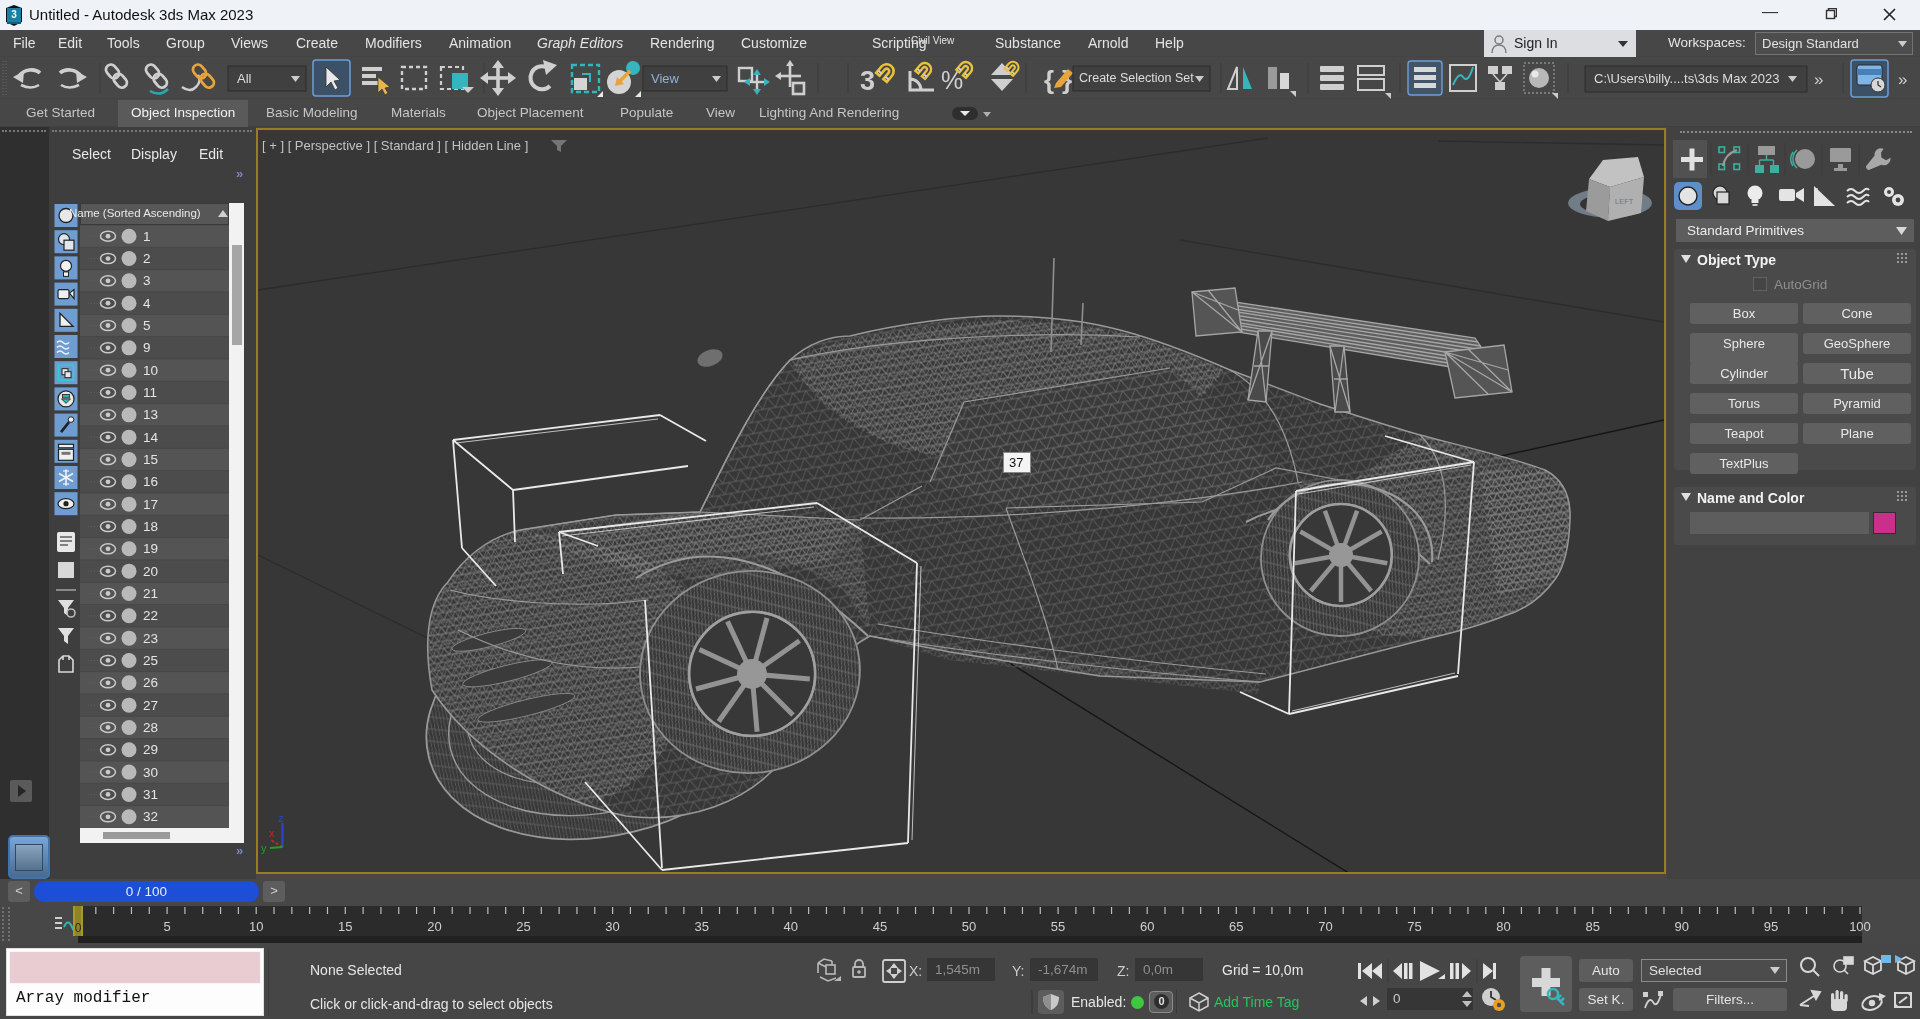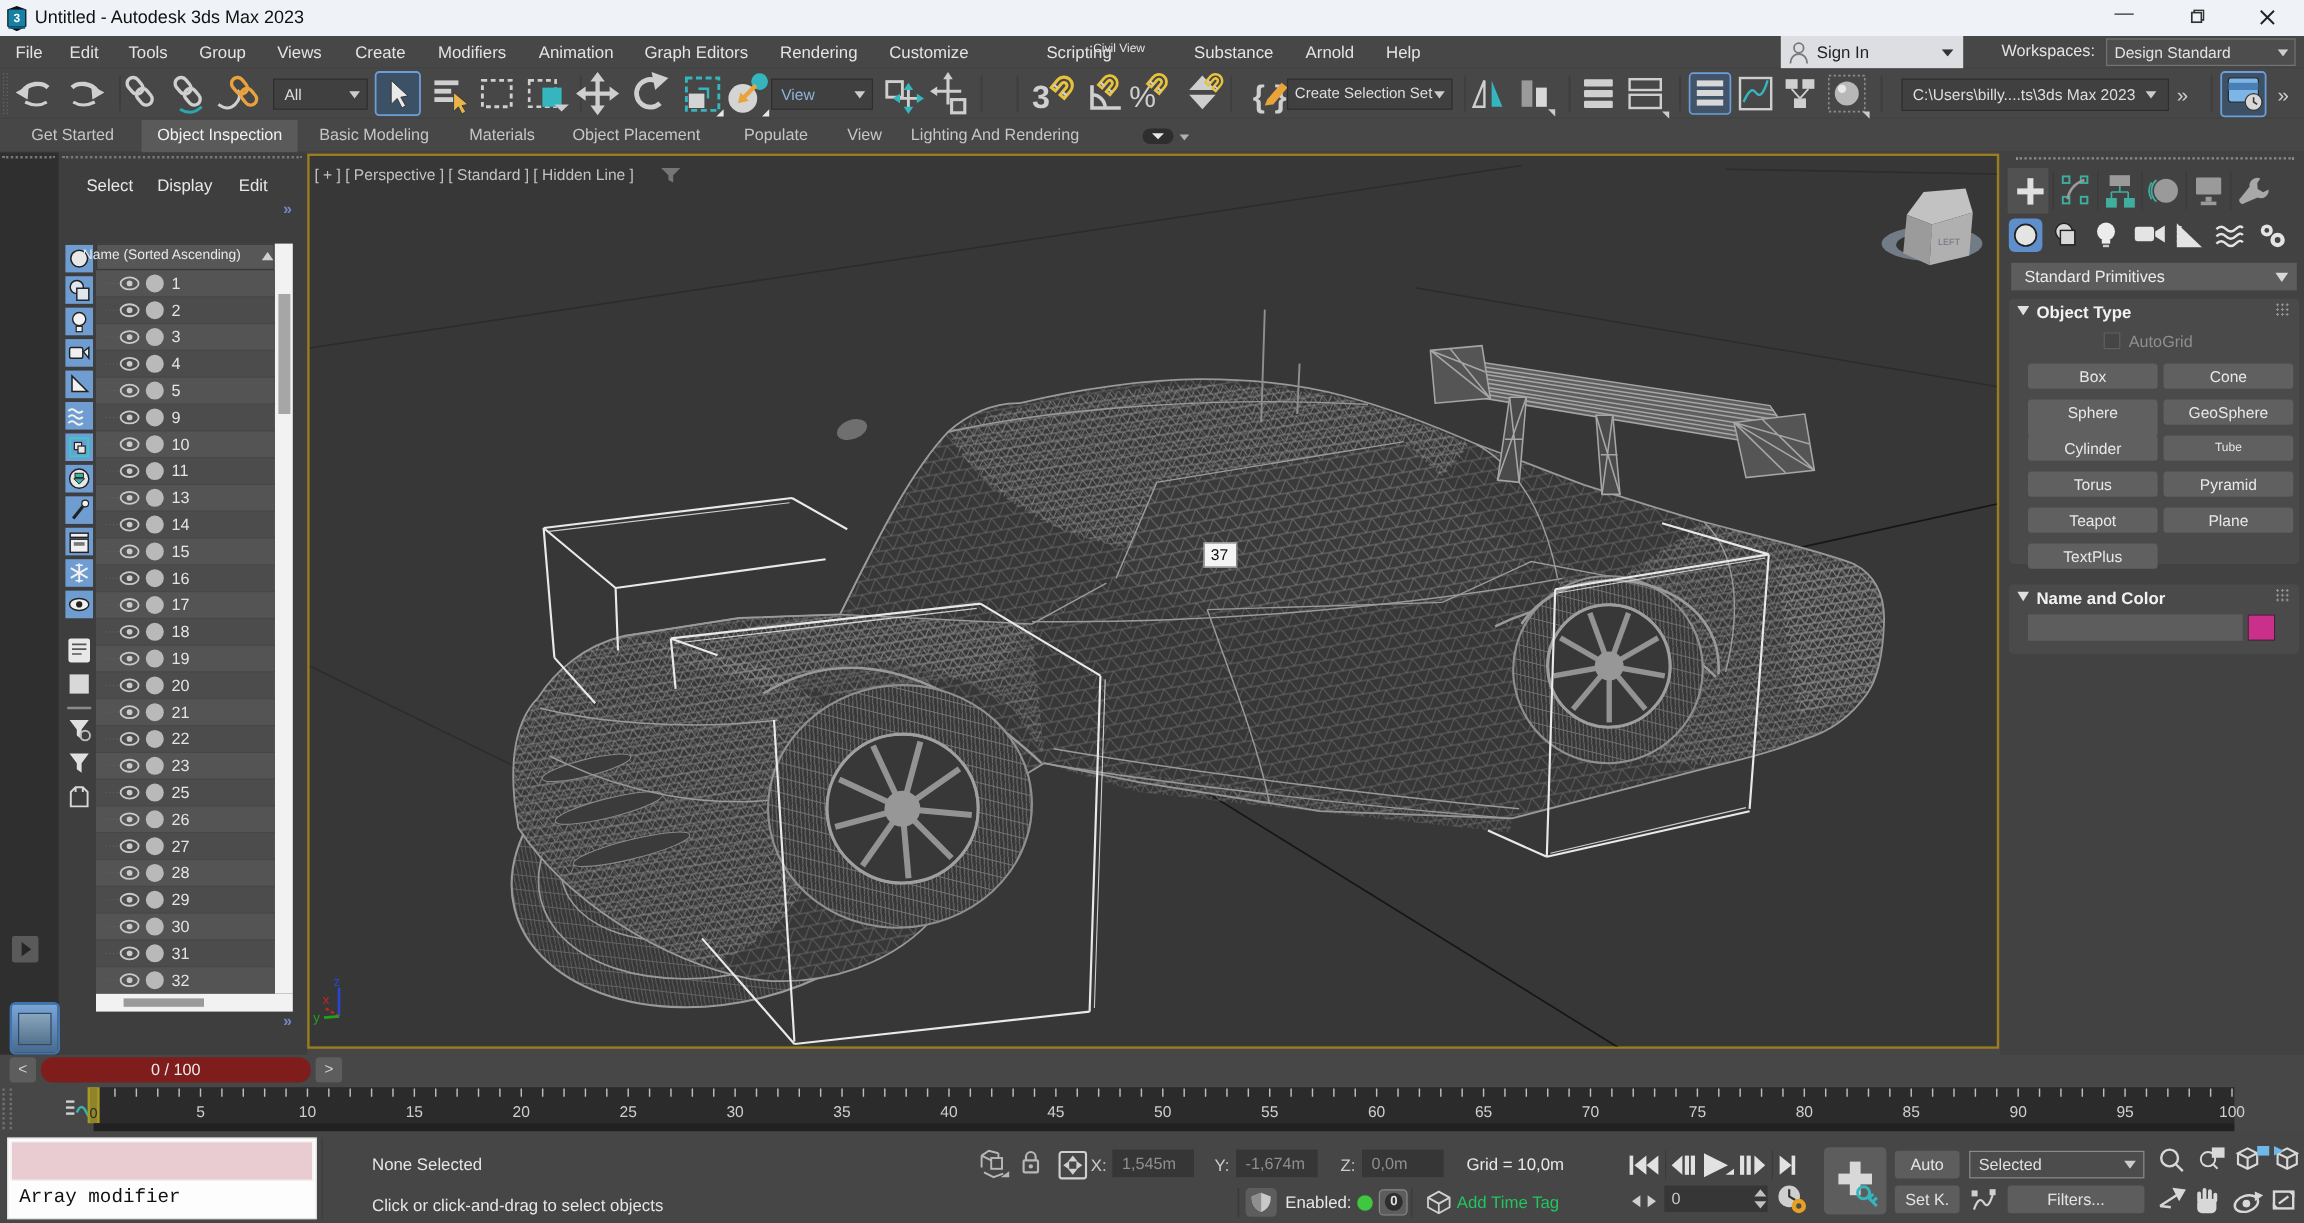--- a/index.html
+++ b/index.html
@@ -35,7 +35,7 @@
 <div class="t" style="left:296px;top:35px;font-size:14px;color:#e4e4e4;">Create</div>
 <div class="t" style="left:365px;top:35px;font-size:14px;color:#e4e4e4;">Modifiers</div>
 <div class="t" style="left:449px;top:35px;font-size:14px;color:#e4e4e4;">Animation</div>
-<div class="t" style="left:537px;top:35px;font-size:14px;color:#e4e4e4;">Graph Editors</div>
+<div class="t" style="left:537px;top:35px;font-size:14px;color:#e4e4e4;font-style:italic;">Graph Editors</div>
 <div class="t" style="left:650px;top:35px;font-size:14px;color:#e4e4e4;">Rendering</div>
 <div class="t" style="left:741px;top:35px;font-size:14px;color:#e4e4e4;">Customize</div>
 <div class="t" style="left:832px;top:35px;font-size:14px;color:#e4e4e4;margin-left:40px;">Scripting</div>

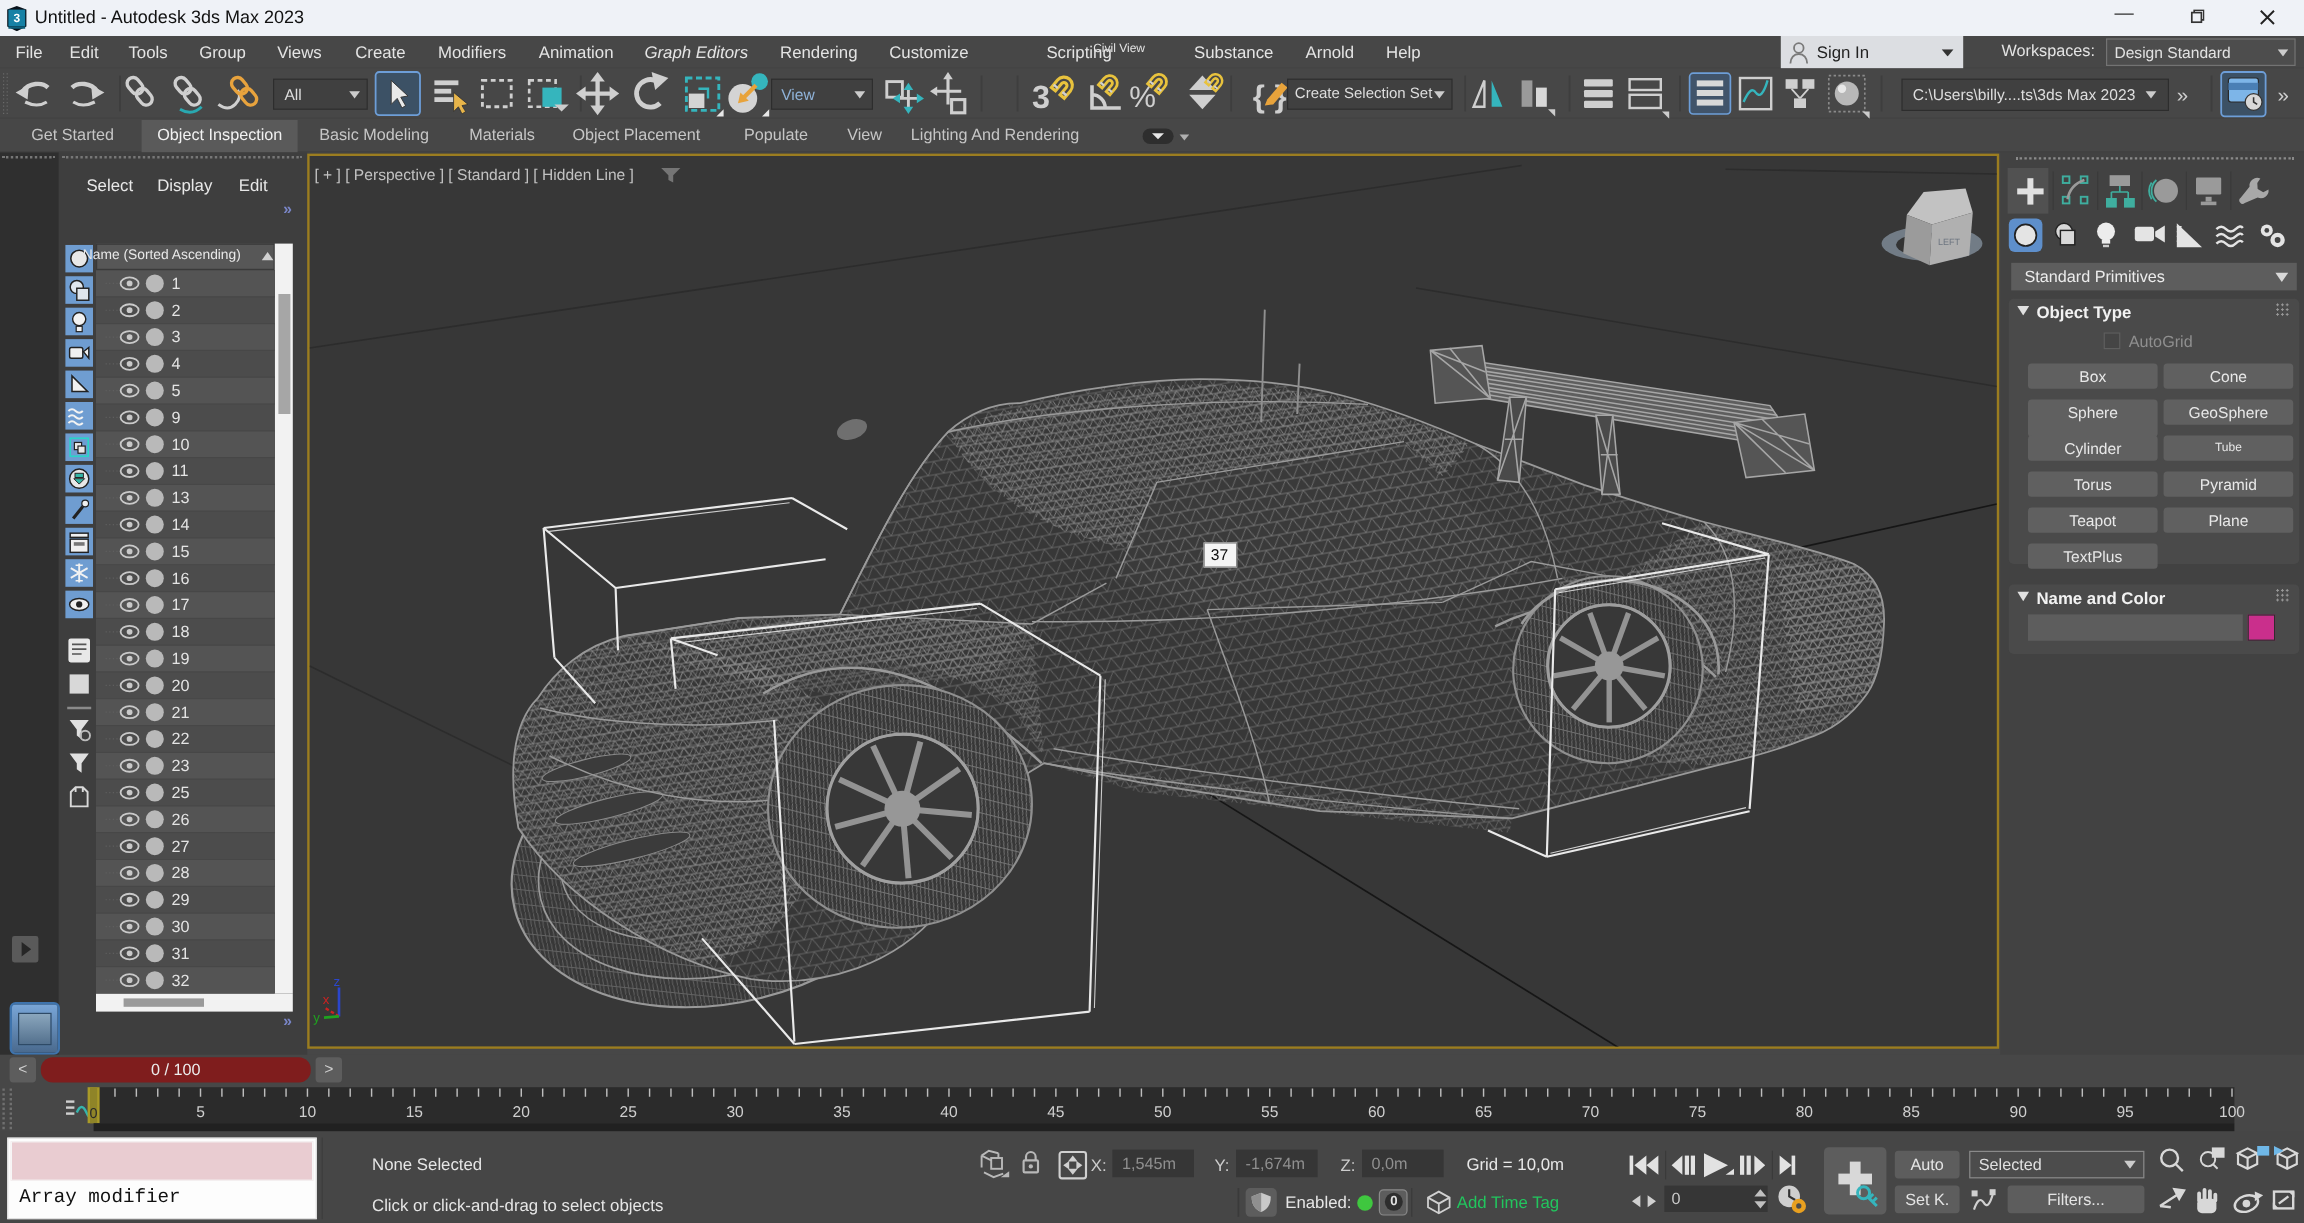--- a/index.html
+++ b/index.html
@@ -590,7 +590,7 @@
 <div class="abs" style="left:1690px;top:333px;width:108px;height:31px;background:#606060;border-radius:3px;text-align:center;font-size:13px;color:#e8e8e8;line-height:21px;">Sphere</div>
 <div class="abs" style="left:1803px;top:333px;width:108px;height:21px;background:#606060;border-radius:3px;text-align:center;font-size:13px;color:#e8e8e8;line-height:21px;">GeoSphere</div>
 <div class="abs" style="left:1690px;top:363px;width:108px;height:21px;background:#606060;border-radius:3px;text-align:center;font-size:13px;color:#e8e8e8;line-height:21px;">Cylinder</div>
-<div class="abs" style="left:1803px;top:363px;width:108px;height:21px;background:#606060;border-radius:3px;text-align:center;font-size:10px;color:#e8e8e8;line-height:21px;">Tube</div>
+<div class="abs" style="left:1803px;top:363px;width:108px;height:21px;background:#606060;border-radius:3px;text-align:center;font-size:15px;color:#e8e8e8;line-height:21px;">Tube</div>
 <div class="abs" style="left:1690px;top:393px;width:108px;height:21px;background:#606060;border-radius:3px;text-align:center;font-size:13px;color:#e8e8e8;line-height:21px;">Torus</div>
 <div class="abs" style="left:1803px;top:393px;width:108px;height:21px;background:#606060;border-radius:3px;text-align:center;font-size:13px;color:#e8e8e8;line-height:21px;">Pyramid</div>
 <div class="abs" style="left:1690px;top:423px;width:108px;height:21px;background:#606060;border-radius:3px;text-align:center;font-size:13px;color:#e8e8e8;line-height:21px;">Teapot</div>

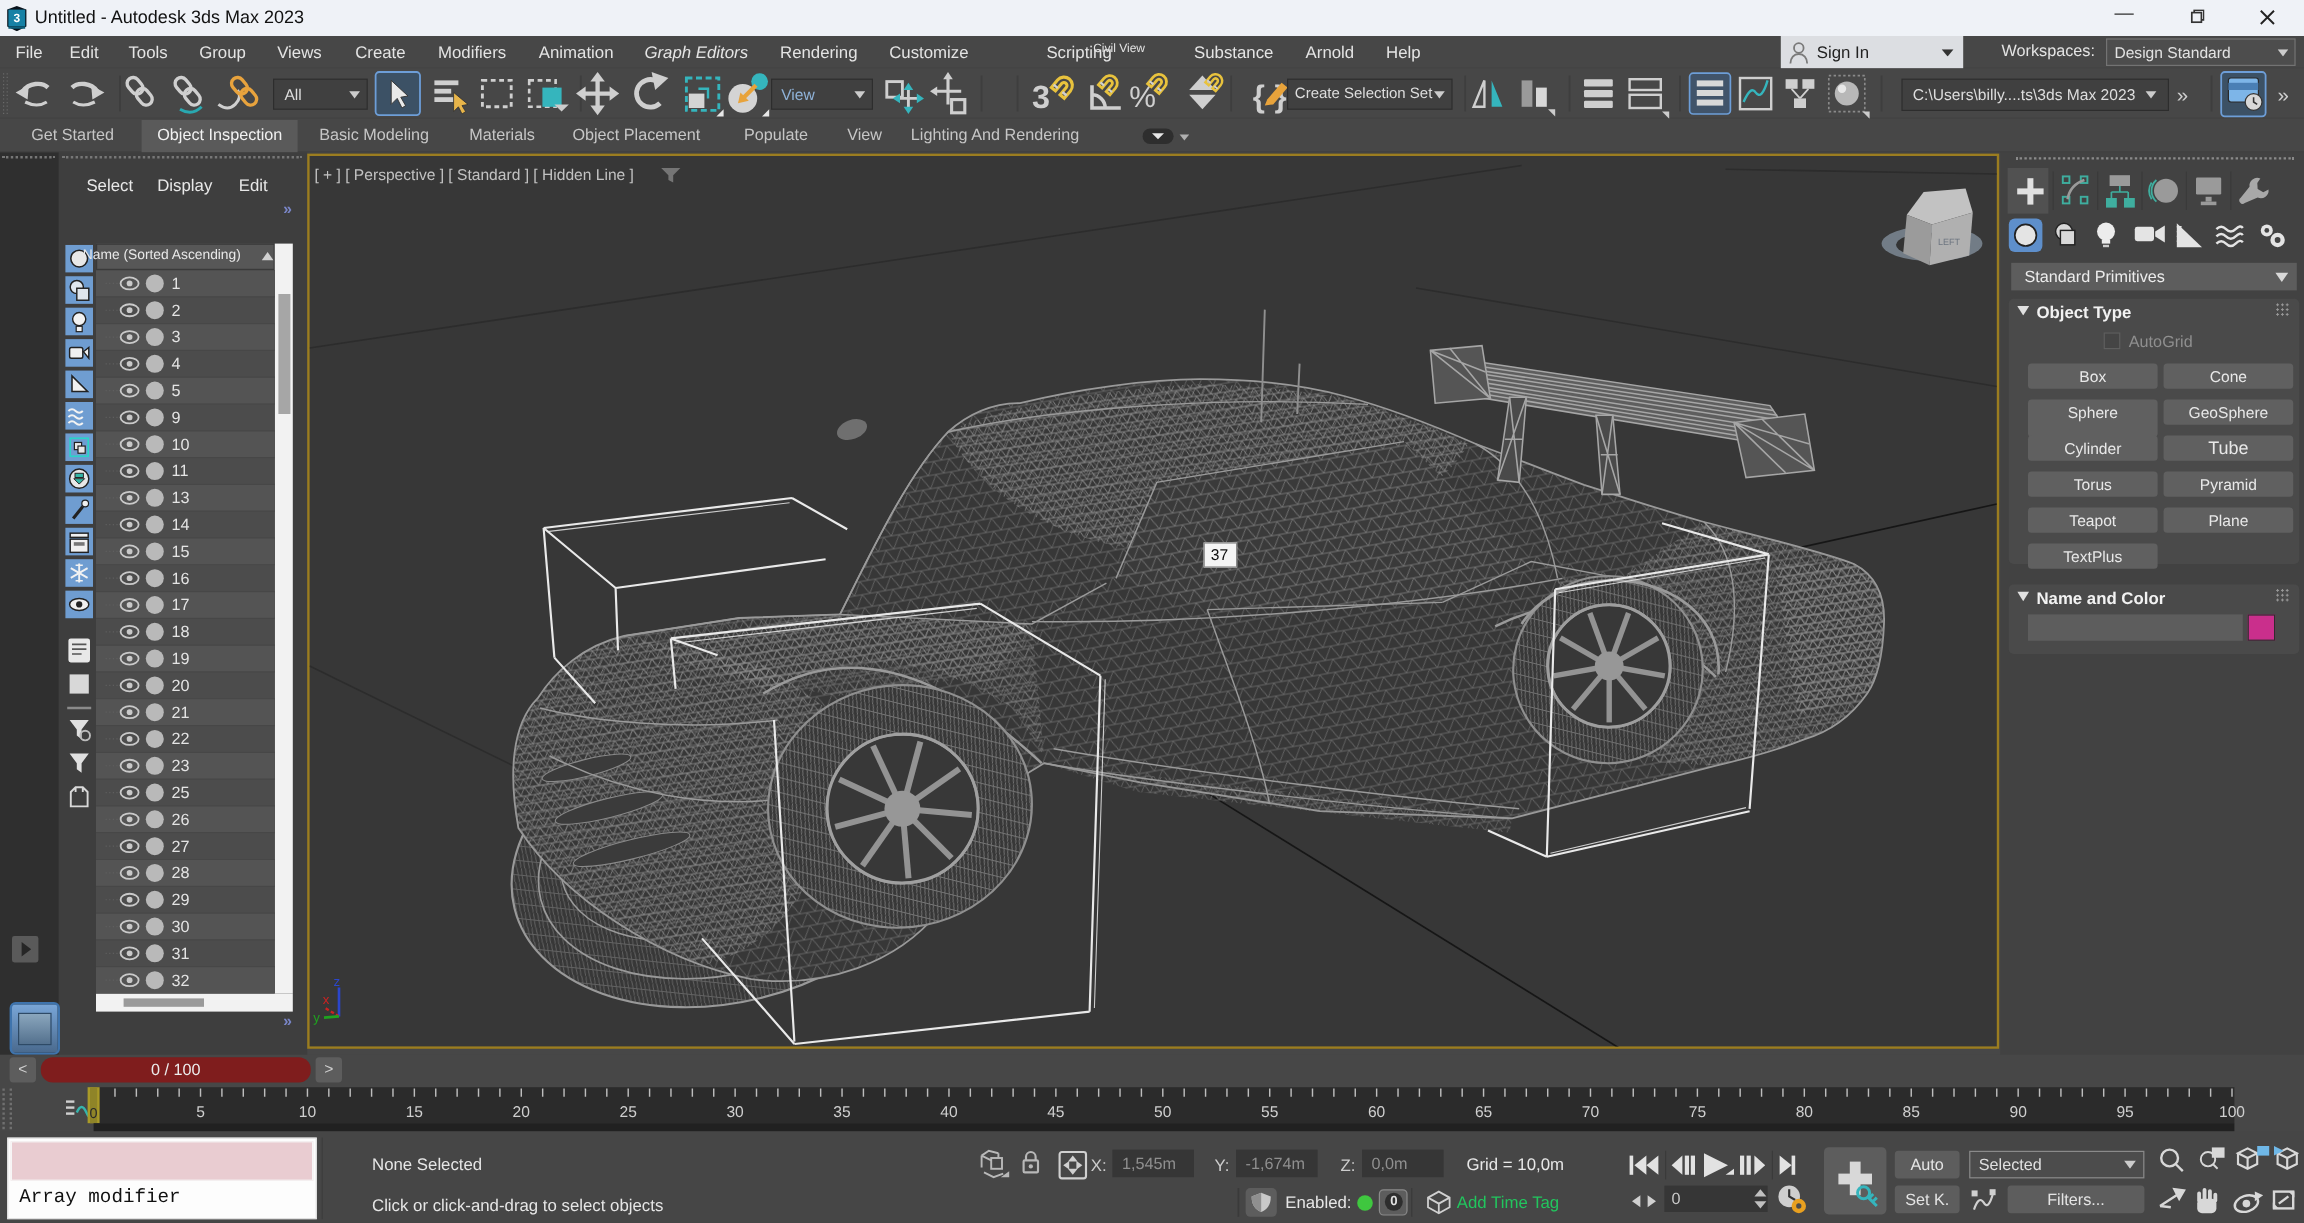--- a/index.html
+++ b/index.html
@@ -760,7 +760,7 @@
 <div class="t" style="left:1009px;top:455px;font-size:13px;color:#111;">37</div>
 <div class="abs" style="left:0;top:879px;width:1920px;height:26px;background:#474747;"></div>
 <div class="abs" style="left:8px;top:881px;width:22px;height:21px;background:#5d5d5d;border-radius:3px;text-align:center;line-height:20px;font-size:13px;color:#d0d0d0;">&lt;</div>
-<div class="abs" style="left:34px;top:881px;width:225px;height:21px;background:#7f1d1d;border-radius:10px;text-align:center;line-height:21px;font-size:13.5px;color:#ececec;">0 / 100</div>
+<div class="abs" style="left:34px;top:881px;width:225px;height:21px;background:#1d4ed8;border-radius:10px;text-align:center;line-height:21px;font-size:13.5px;color:#ececec;">0 / 100</div>
 <div class="abs" style="left:263px;top:881px;width:22px;height:21px;background:#5d5d5d;border-radius:3px;text-align:center;line-height:20px;font-size:13px;color:#d0d0d0;">&gt;</div>
 <div class="abs" style="left:0;top:905px;width:1920px;height:38px;background:#474747;"></div>
 <div class="abs" style="left:2px;top:907px;width:8px;height:34px;border-left:2px dotted #707070;border-right:2px dotted #707070;"></div>

